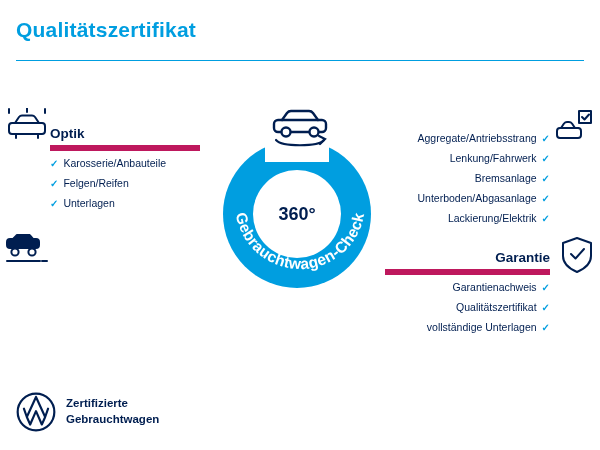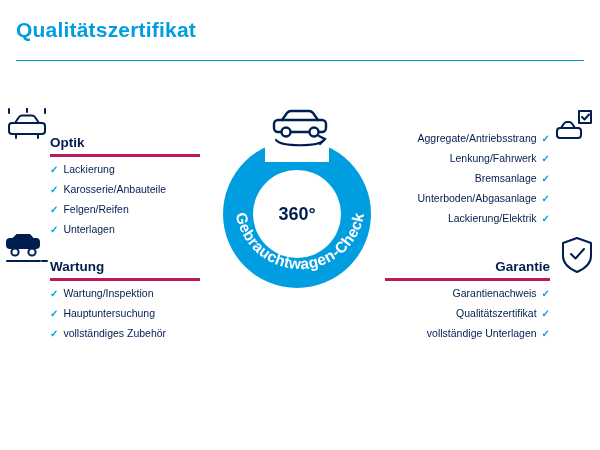--- a/index.html
+++ b/index.html
@@ -118,9 +118,8 @@
     font-weight: bold;
     color: #001e50;
     padding-bottom: 4px;
-    border-bottom: 3px solid #be185d;
+    border-bottom: 6px solid #be185d;
     white-space: nowrap;
-    margin-top: 9px;
   }
   .left .block-head { text-align: left; }
   .right .block-head { text-align: right; }

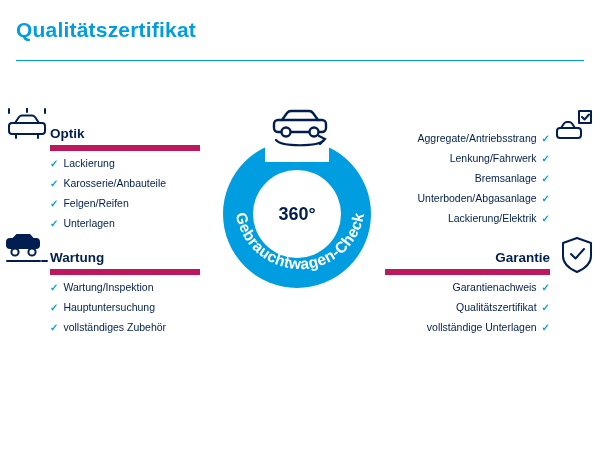--- a/index.html
+++ b/index.html
@@ -253,7 +253,6 @@
   <div class="block left blk-optik">
     <div class="block-head">Optik</div>
     <ul class="items">
-      <li><span class="chk">✓</span><span>Lackierung</span></li>
       <li><span class="chk">✓</span><span>Karosserie/Anbauteile</span></li>
       <li><span class="chk">✓</span><span>Felgen/Reifen</span></li>
       <li><span class="chk">✓</span><span>Unterlagen</span></li>

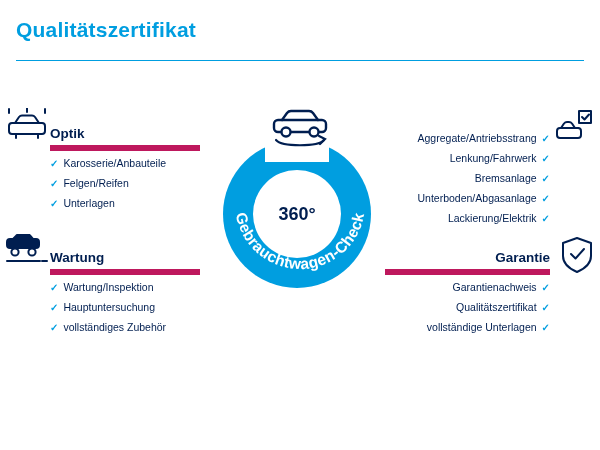--- a/index.html
+++ b/index.html
@@ -259,14 +259,6 @@
     </ul>
   </div>
 
-  <div class="block left blk-wartung">
-    <div class="block-head">Wartung</div>
-    <ul class="items">
-      <li><span class="chk">✓</span><span>Wartung/Inspektion</span></li>
-      <li><span class="chk">✓</span><span>Hauptuntersuchung</span></li>
-      <li><span class="chk">✓</span><span>vollständiges Zubehör</span></li>
-    </ul>
-  </div>
 
   <div class="block right blk-technik">
     <ul class="items">

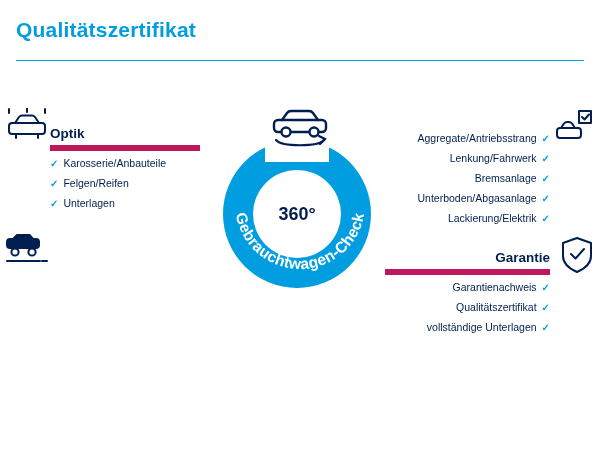--- a/index.html
+++ b/index.html
@@ -279,6 +279,16 @@
     </ul>
   </div>
 
+  <div class="footer">
+    <svg class="vw-logo" viewBox="0 0 48 48">
+      <circle cx="24" cy="24" r="22" fill="none" stroke="#001e50" stroke-width="2.6"></circle>
+      <path d="M24 6 L13 30 L9.5 20 M24 6 L35 30 L38.5 20 M13 30 L17 39 L24 23 L31 39 L35 30" fill="none" stroke="#001e50" stroke-width="2.6" stroke-linejoin="round" stroke-linecap="round"></path>
+    </svg>
+    <div class="footer-text">
+      <div>Zertifizierte</div>
+      <div>Gebrauchtwagen</div>
+    </div>
+  </div>
 
 </div>
 

